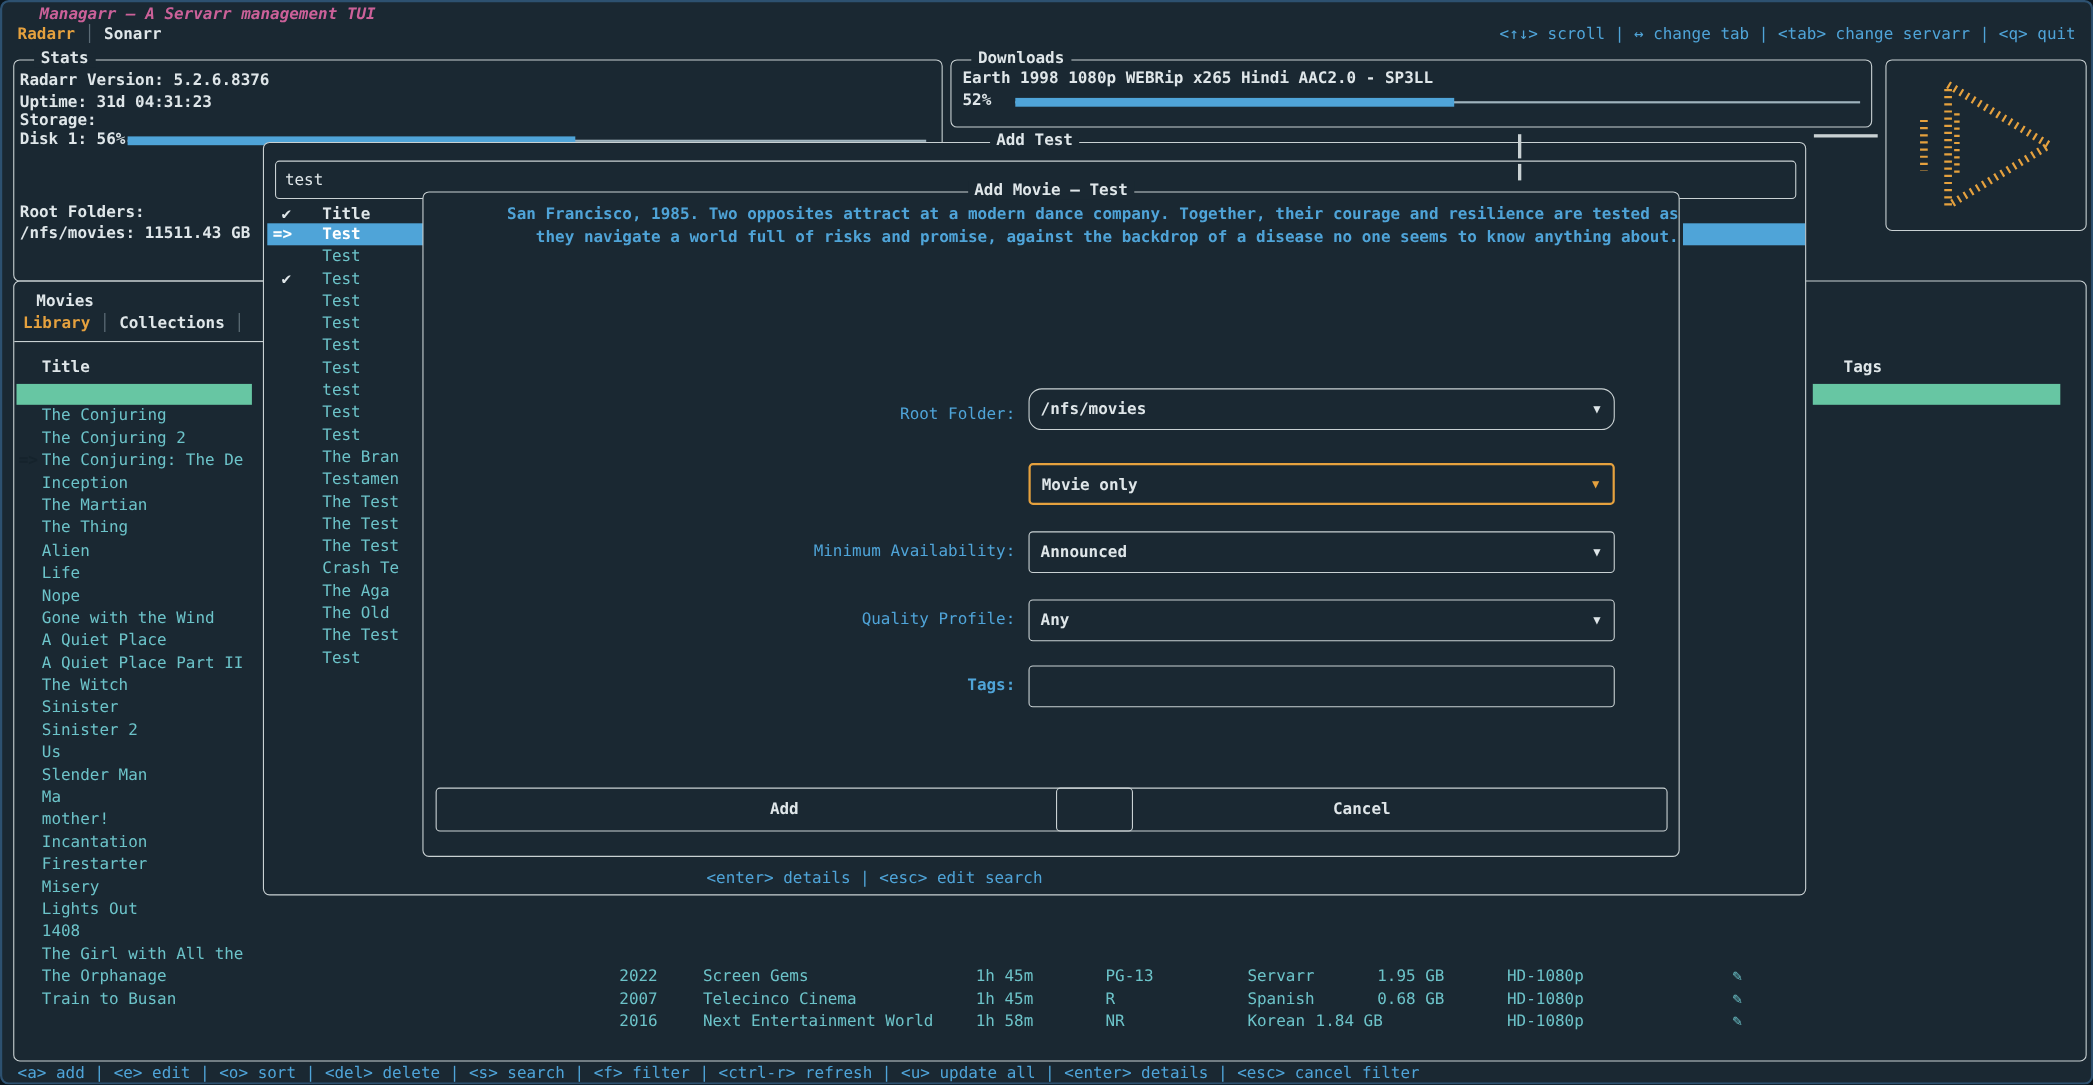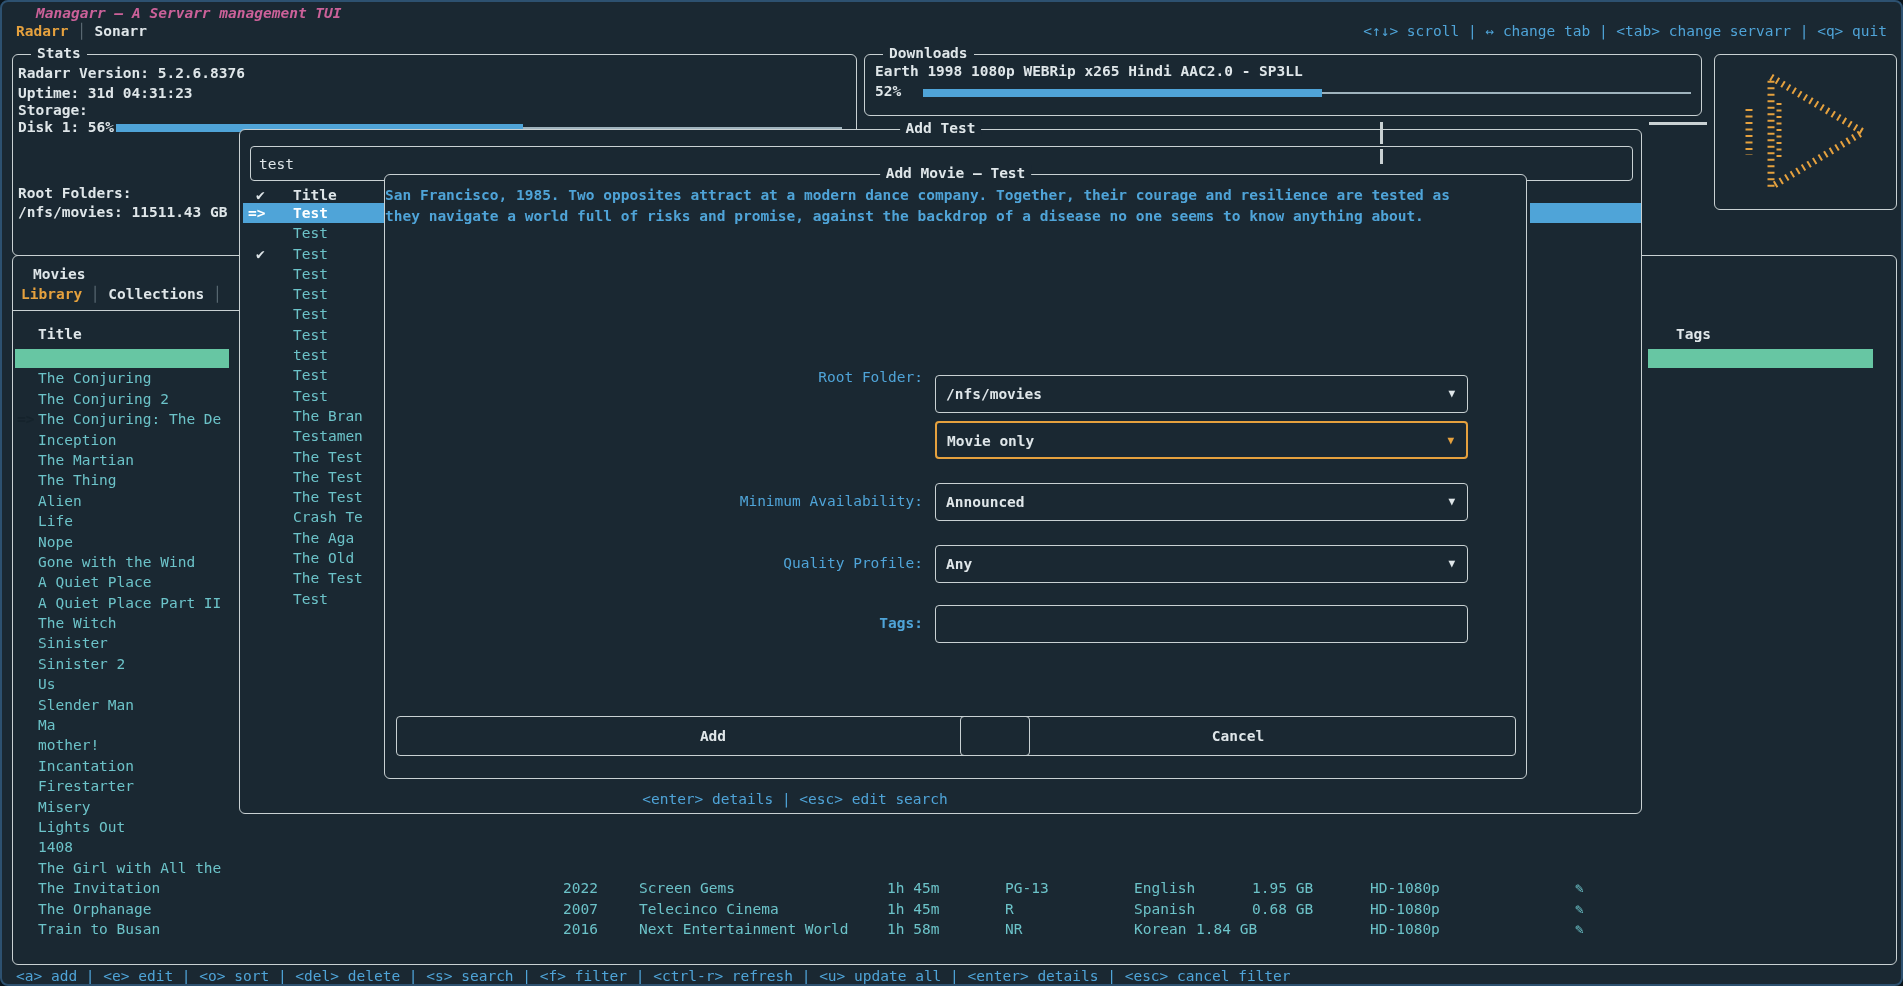--- a/index.html
+++ b/index.html
@@ -60,7 +60,7 @@
   .phelp{ position:absolute; left:0; top:661px; width:1110px; text-align:center; color:var(--blue,#4fa4d8); white-space:pre; }
 
   
-  .desc{ position:absolute; left:0; width:100%; text-align:left; color:var(--blue,#4fa4d8); font-weight:bold; white-space:pre; }
+  .desc{ position:absolute; left:0; width:100%; text-align:right; color:var(--blue,#4fa4d8); font-weight:bold; white-space:pre; }
   .flabel{ position:absolute; left:0; width:538px; text-align:right; color:var(--blue,#4fa4d8); white-space:pre; }
   .fbox{ position:absolute; left:550px; width:533px; height:38px;
          border:1px solid var(--border,#c9d1d3); border-radius:4px; }

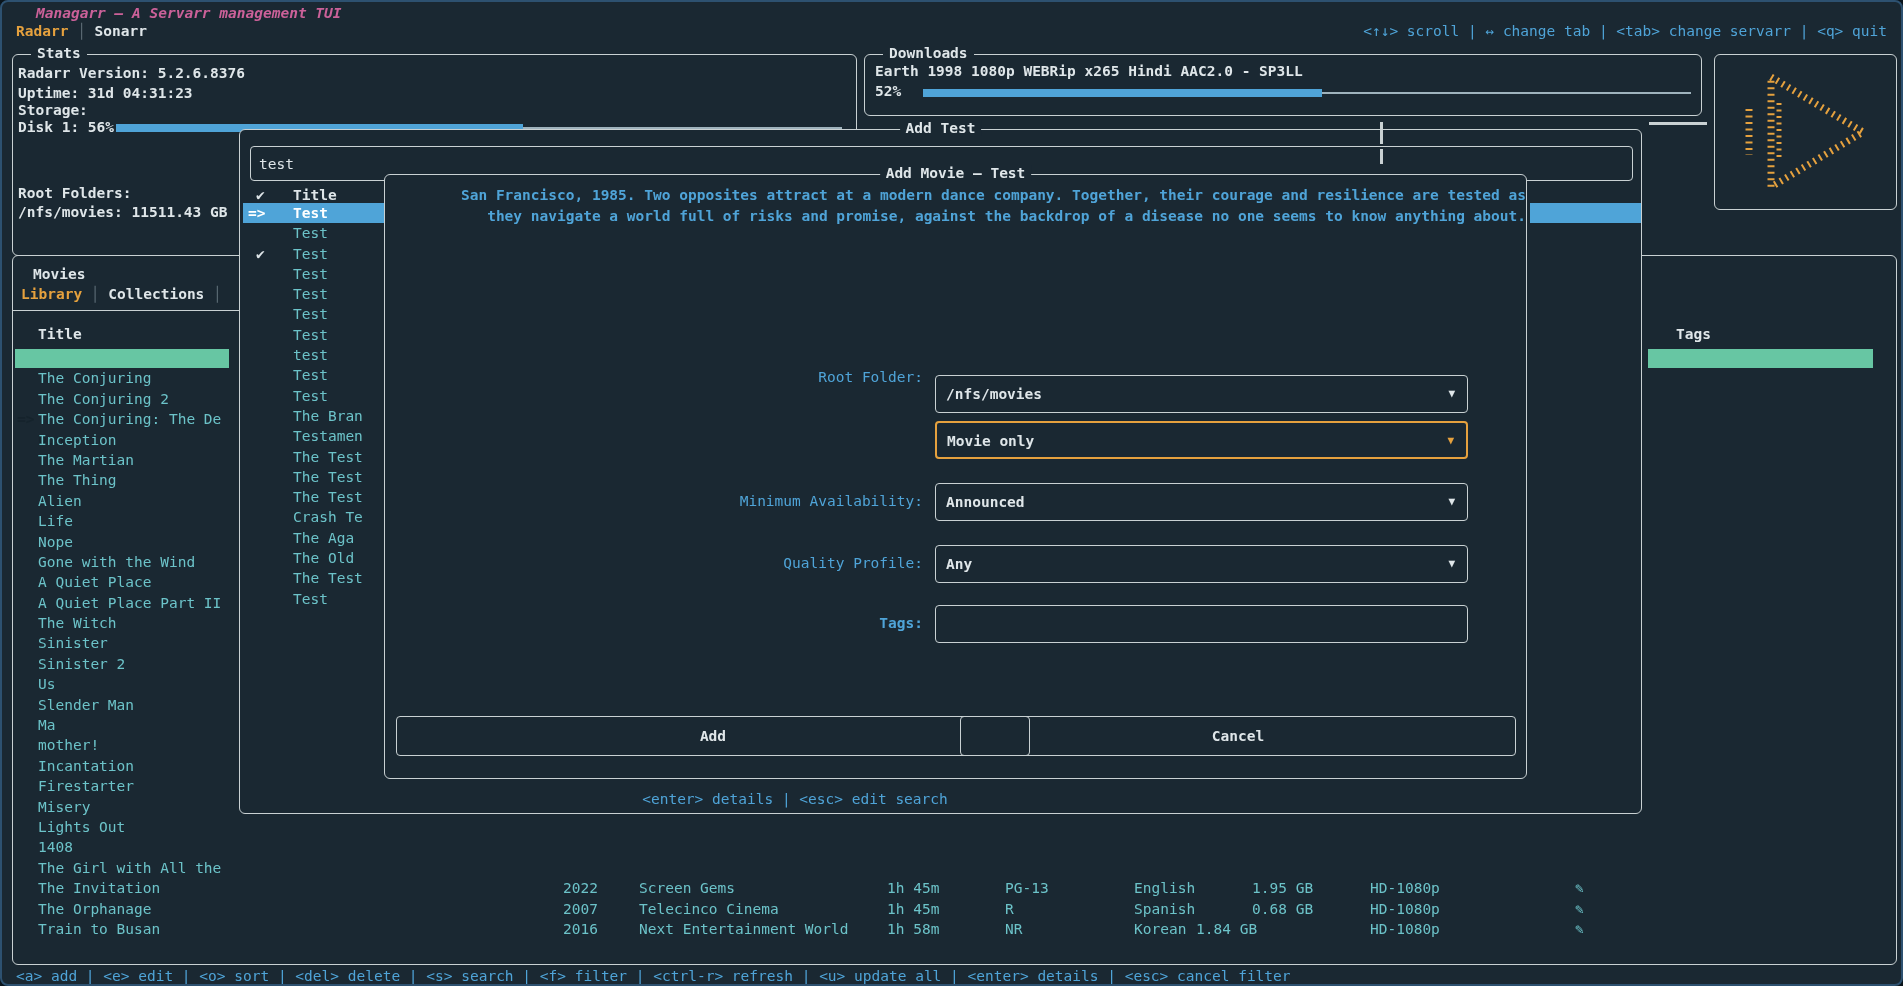--- a/index.html
+++ b/index.html
@@ -277,7 +277,7 @@
     <div class="desc" style="top:33px;">they navigate a world full of risks and promise, against the backdrop of a disease no one seems to know anything about.</div>
 
     <div class="flabel" style="top:194px;">Root Folder:</div>
-    <div class="fbox" style="top:200px;">
+    <div class="fbox" style="top:178px;border-radius:12px;">
       <span class="fvalue">/nfs/movies</span>
       <span class="farrow">▼</span>
     </div>

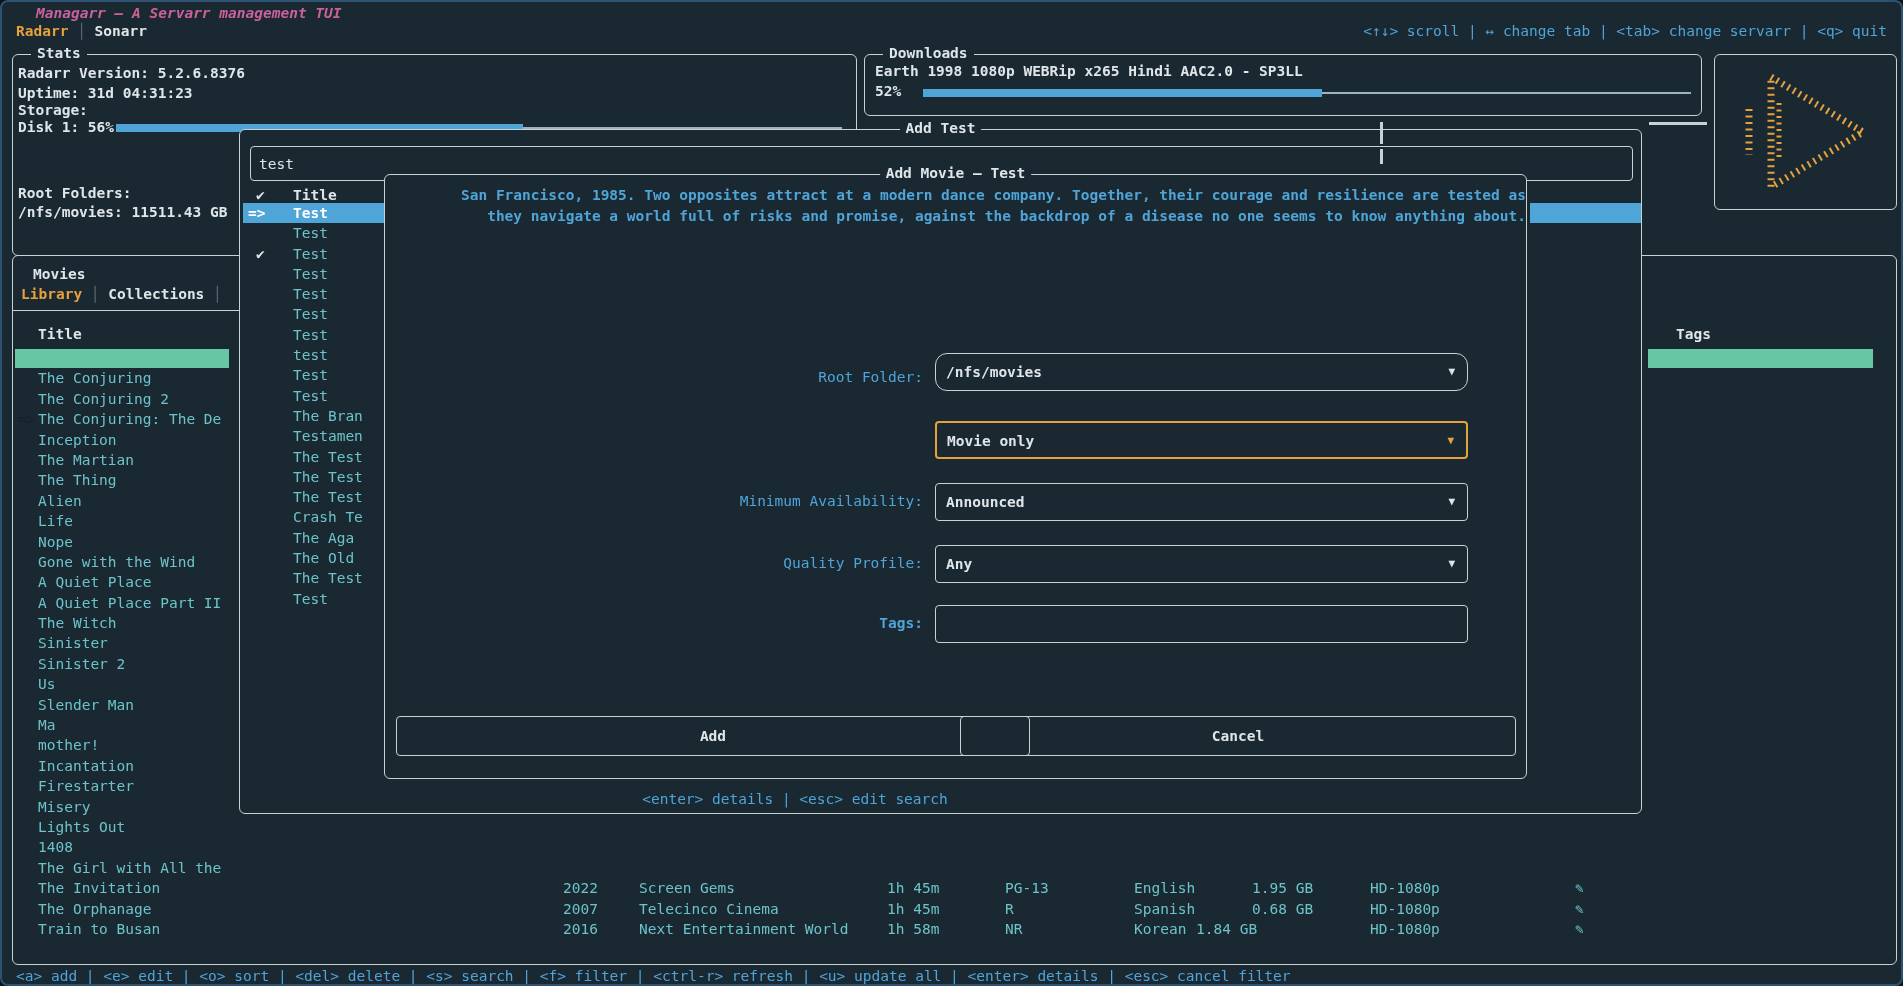--- a/index.html
+++ b/index.html
@@ -158,7 +158,6 @@
       <div class="mrow">Lights Out</div>
       <div class="mrow">1408</div>
       <div class="mrow">The Girl with All the</div>
-      <div class="mrow">The Invitation</div>
       <div class="mrow">The Orphanage</div>
       <div class="mrow">Train to Busan</div>
     </div>

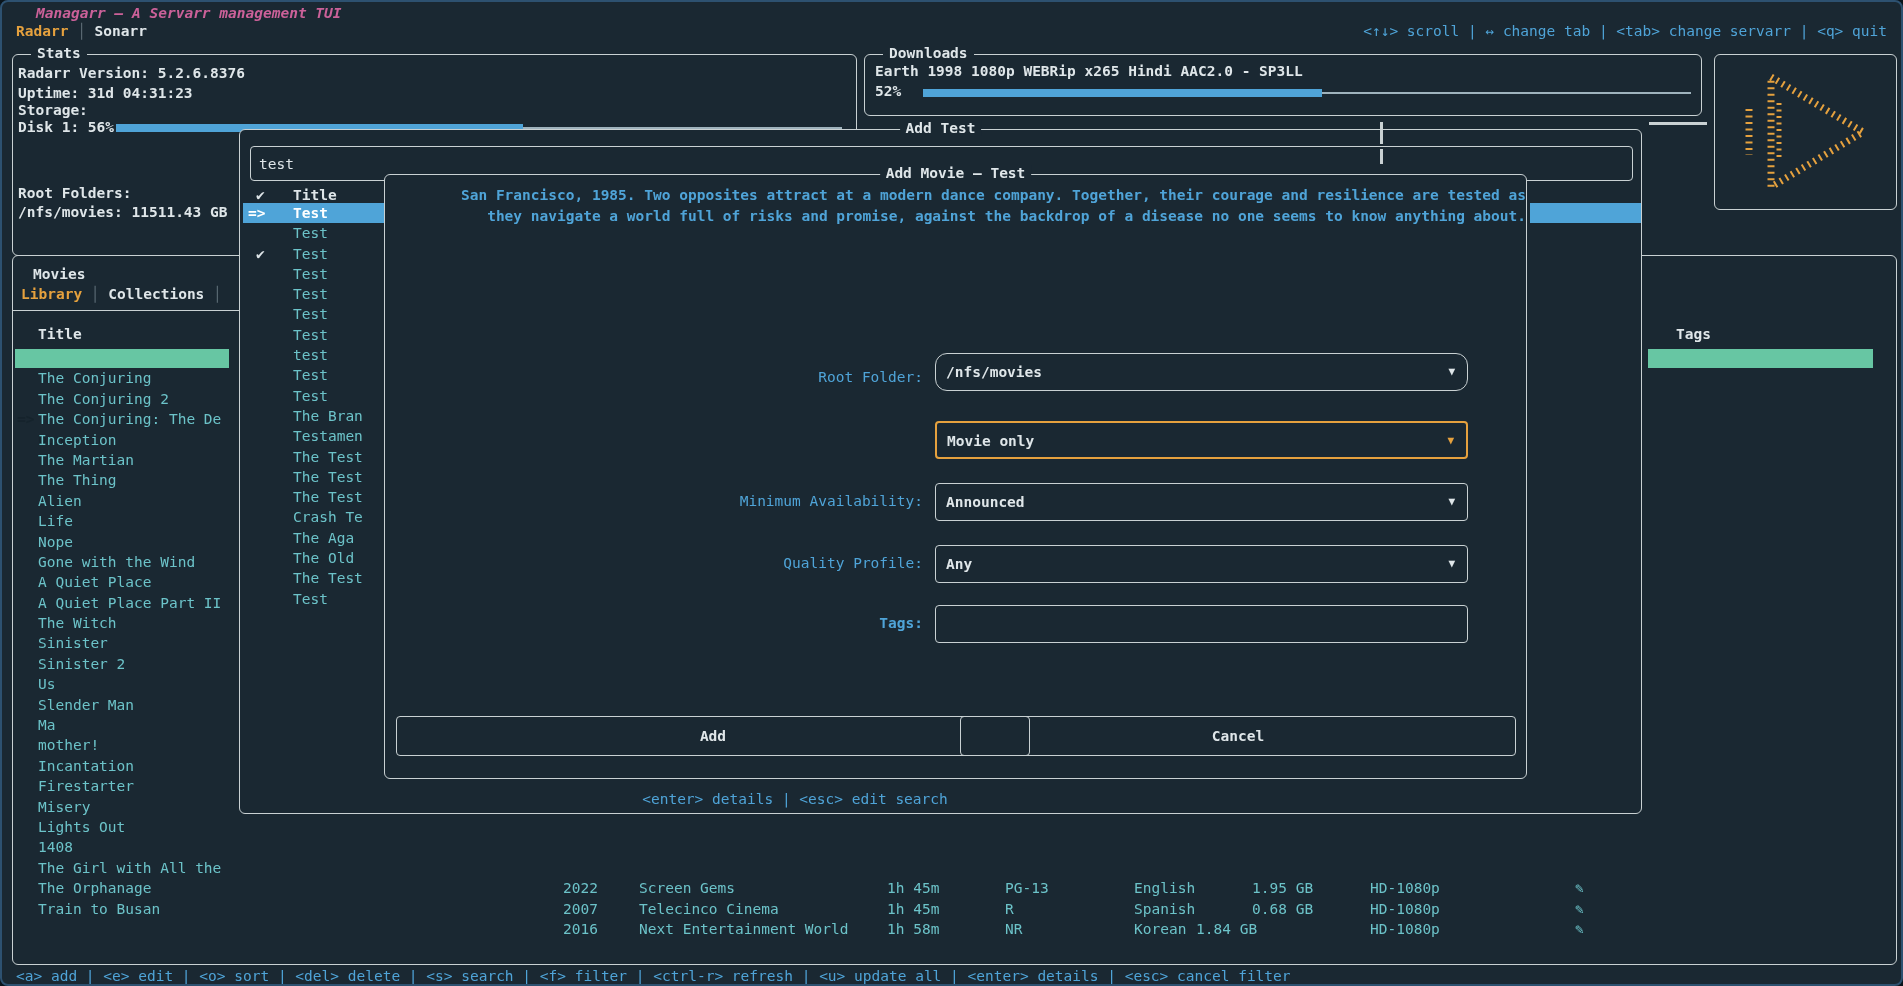--- a/index.html
+++ b/index.html
@@ -167,7 +167,7 @@
       <span class="dc" style="left:626px;">Screen Gems</span>
       <span class="dc" style="left:874px;">1h 45m</span>
       <span class="dc" style="left:992px;">PG-13</span>
-      <span class="dc" style="left:1121px;">English</span>
+      <span class="dc" style="left:1121px;">Servarr</span>
       <span class="dc" style="left:1239px;">1.95 GB</span>
       <span class="dc" style="left:1357px;">HD-1080p</span>
       <span class="dc" style="left:1562px;">✎</span>

